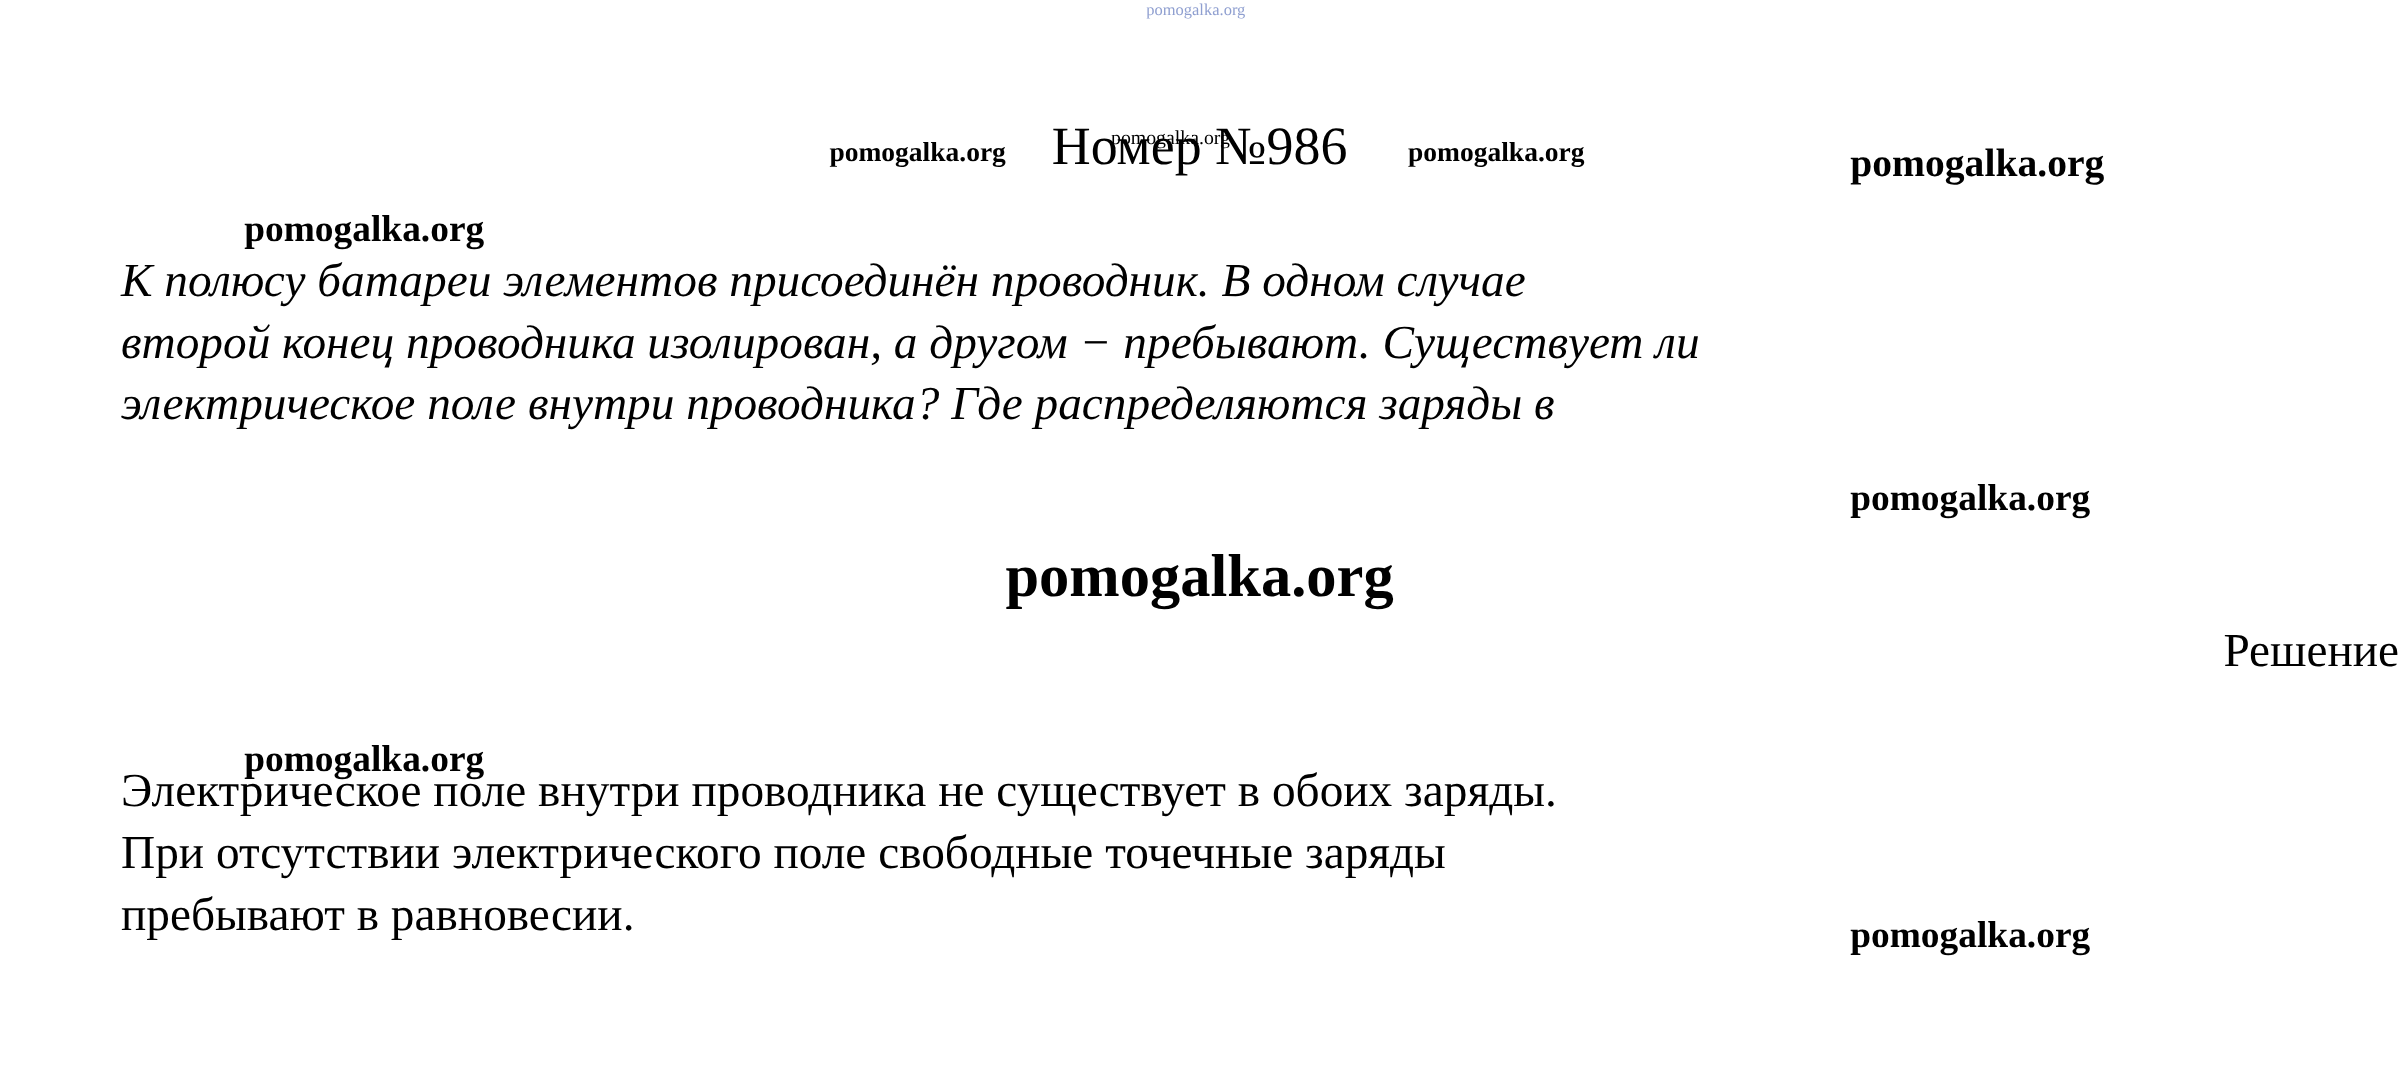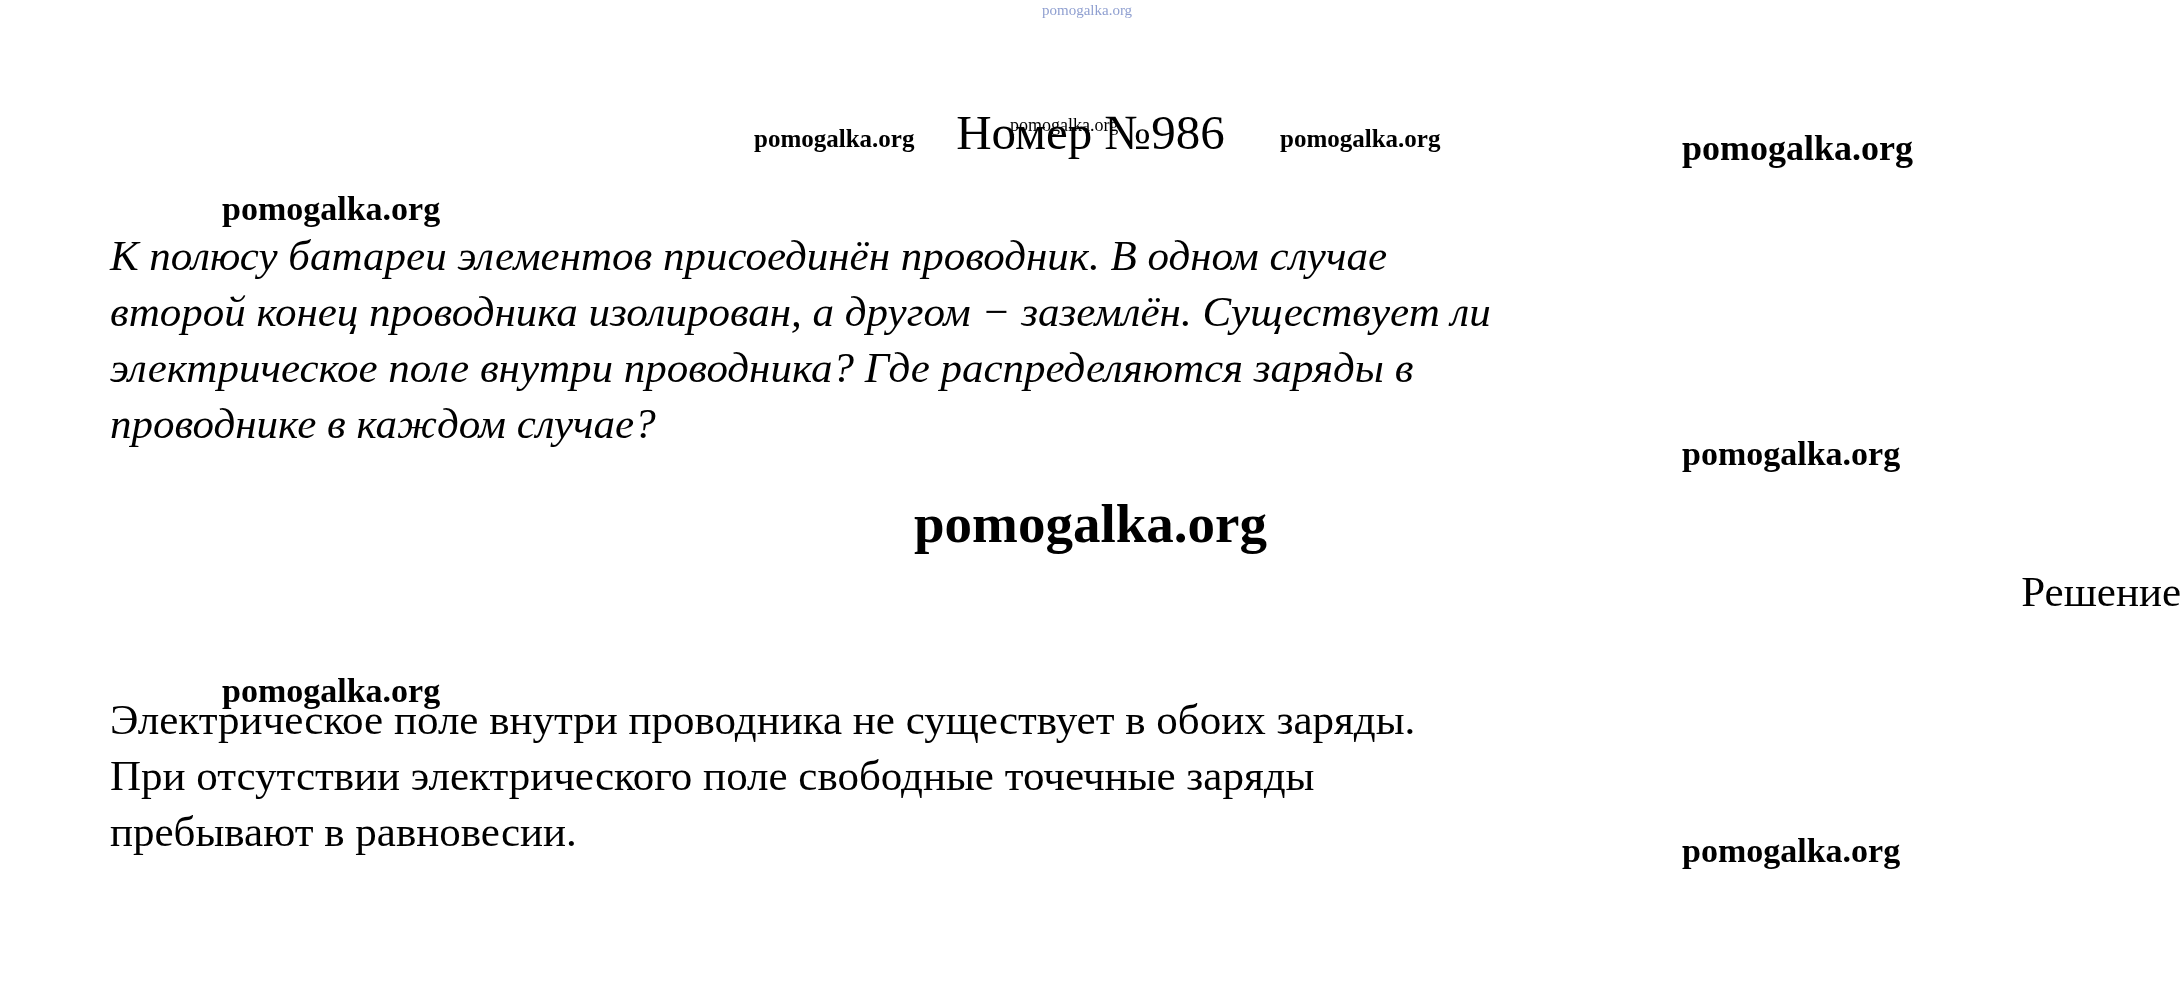--- a/index.html
+++ b/index.html
@@ -111,7 +111,7 @@
 
   <div class="task-text">
     <p>К полюсу батареи элементов присоединён проводник. В одном случае</p>
-    <p>второй конец проводника изолирован, а другом − заземлён. Существует ли</p>
+    <p>второй конец проводника изолирован, а другом − пребывают. Существует ли</p>
     <p>электрическое поле внутри проводника? Где распределяются заряды в</p>
     <p>проводнике в каждом случае?</p>
   </div>

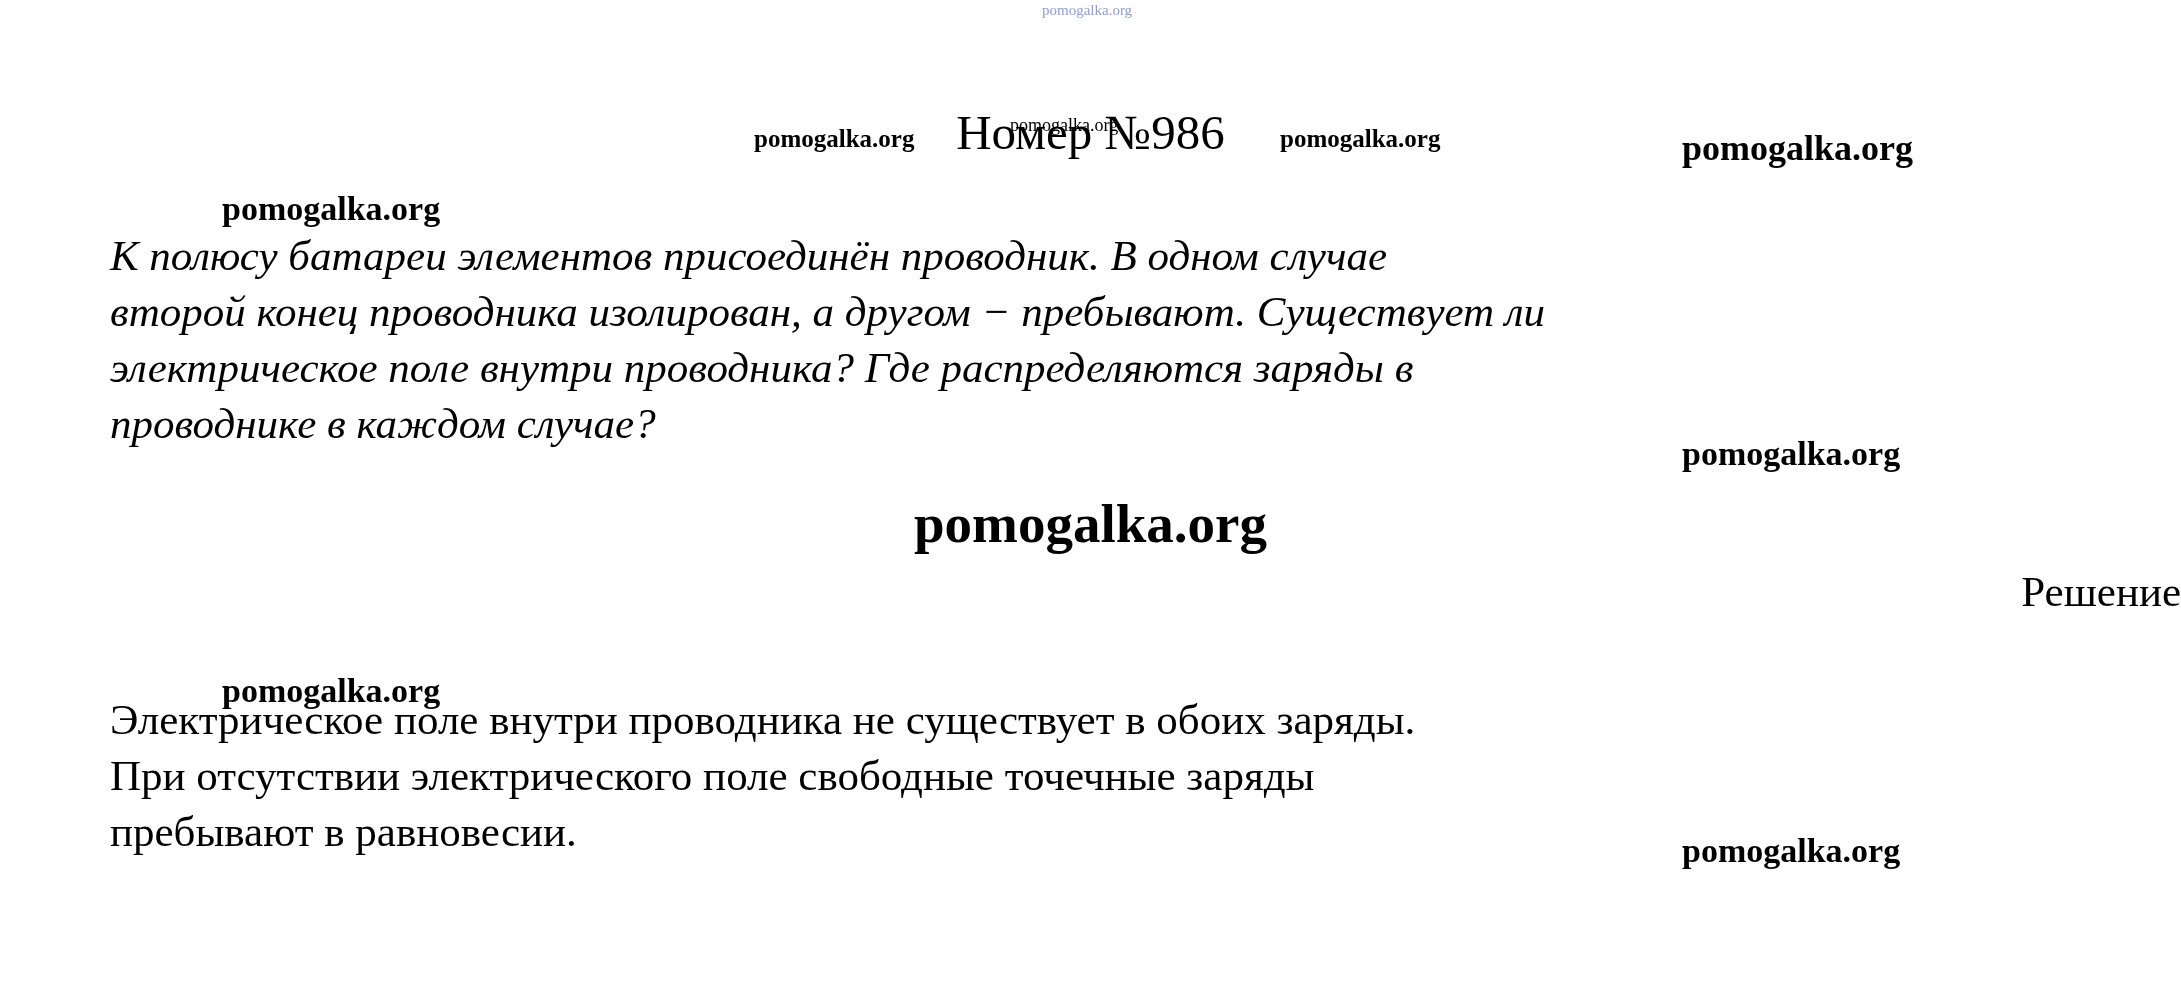--- a/index.html
+++ b/index.html
@@ -113,7 +113,6 @@
     <p>К полюсу батареи элементов присоединён проводник. В одном случае</p>
     <p>второй конец проводника изолирован, а другом − пребывают. Существует ли</p>
     <p>электрическое поле внутри проводника? Где распределяются заряды в</p>
-    <p>проводнике в каждом случае?</p>
   </div>
 
   <div class="big-watermark">pomogalka.org</div>

